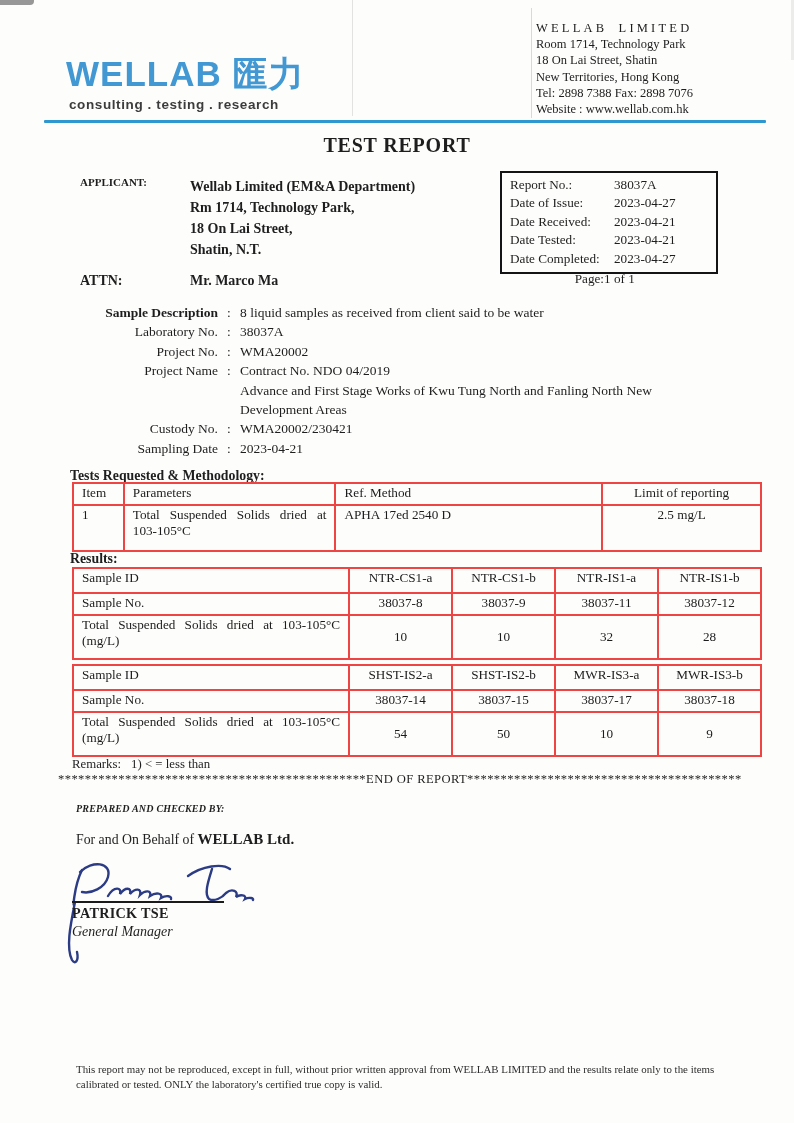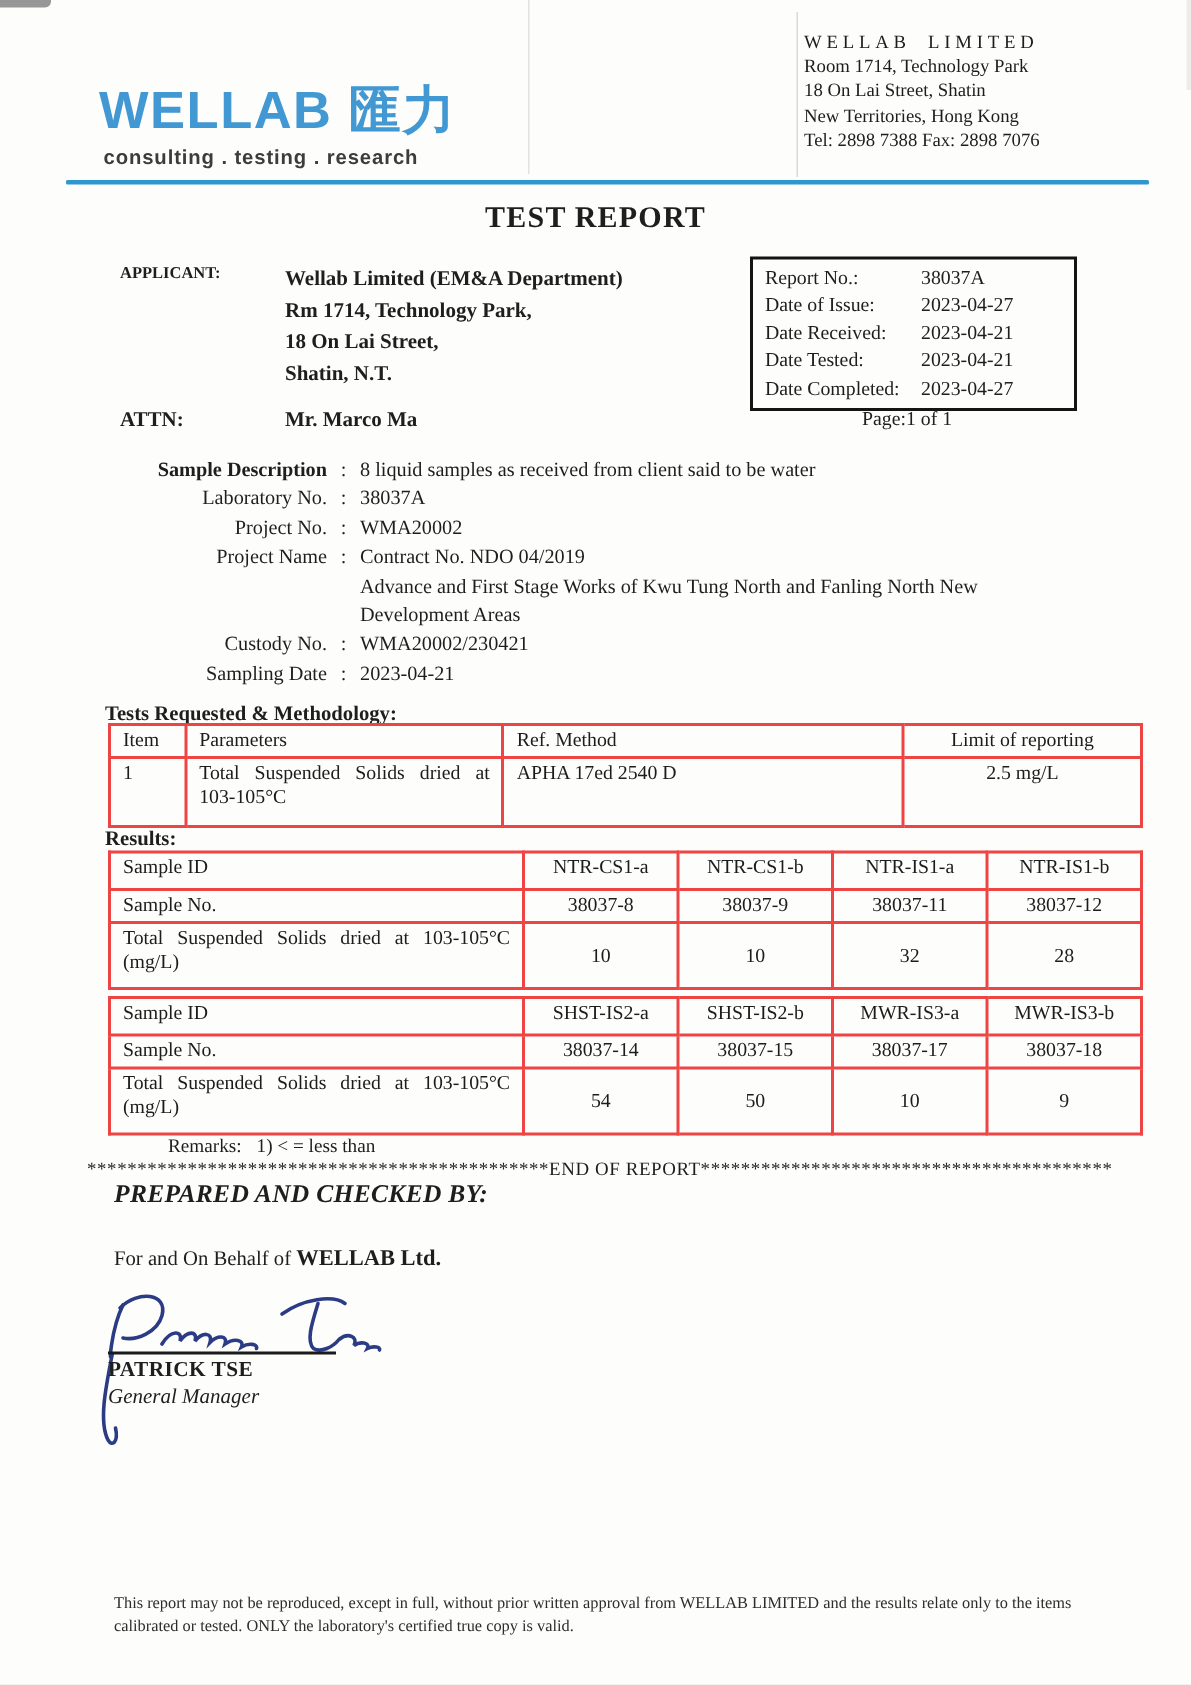--- a/index.html
+++ b/index.html
@@ -114,6 +114,7 @@
     <div>18 On Lai Street, Shatin</div>
     <div>New Territories, Hong Kong</div>
     <div>Tel: 2898 7388 Fax: 2898 7076</div>
+    <div>Website : www.wellab.com.hk</div>
   </div>
   <div class="abs blue-rule"></div>
 

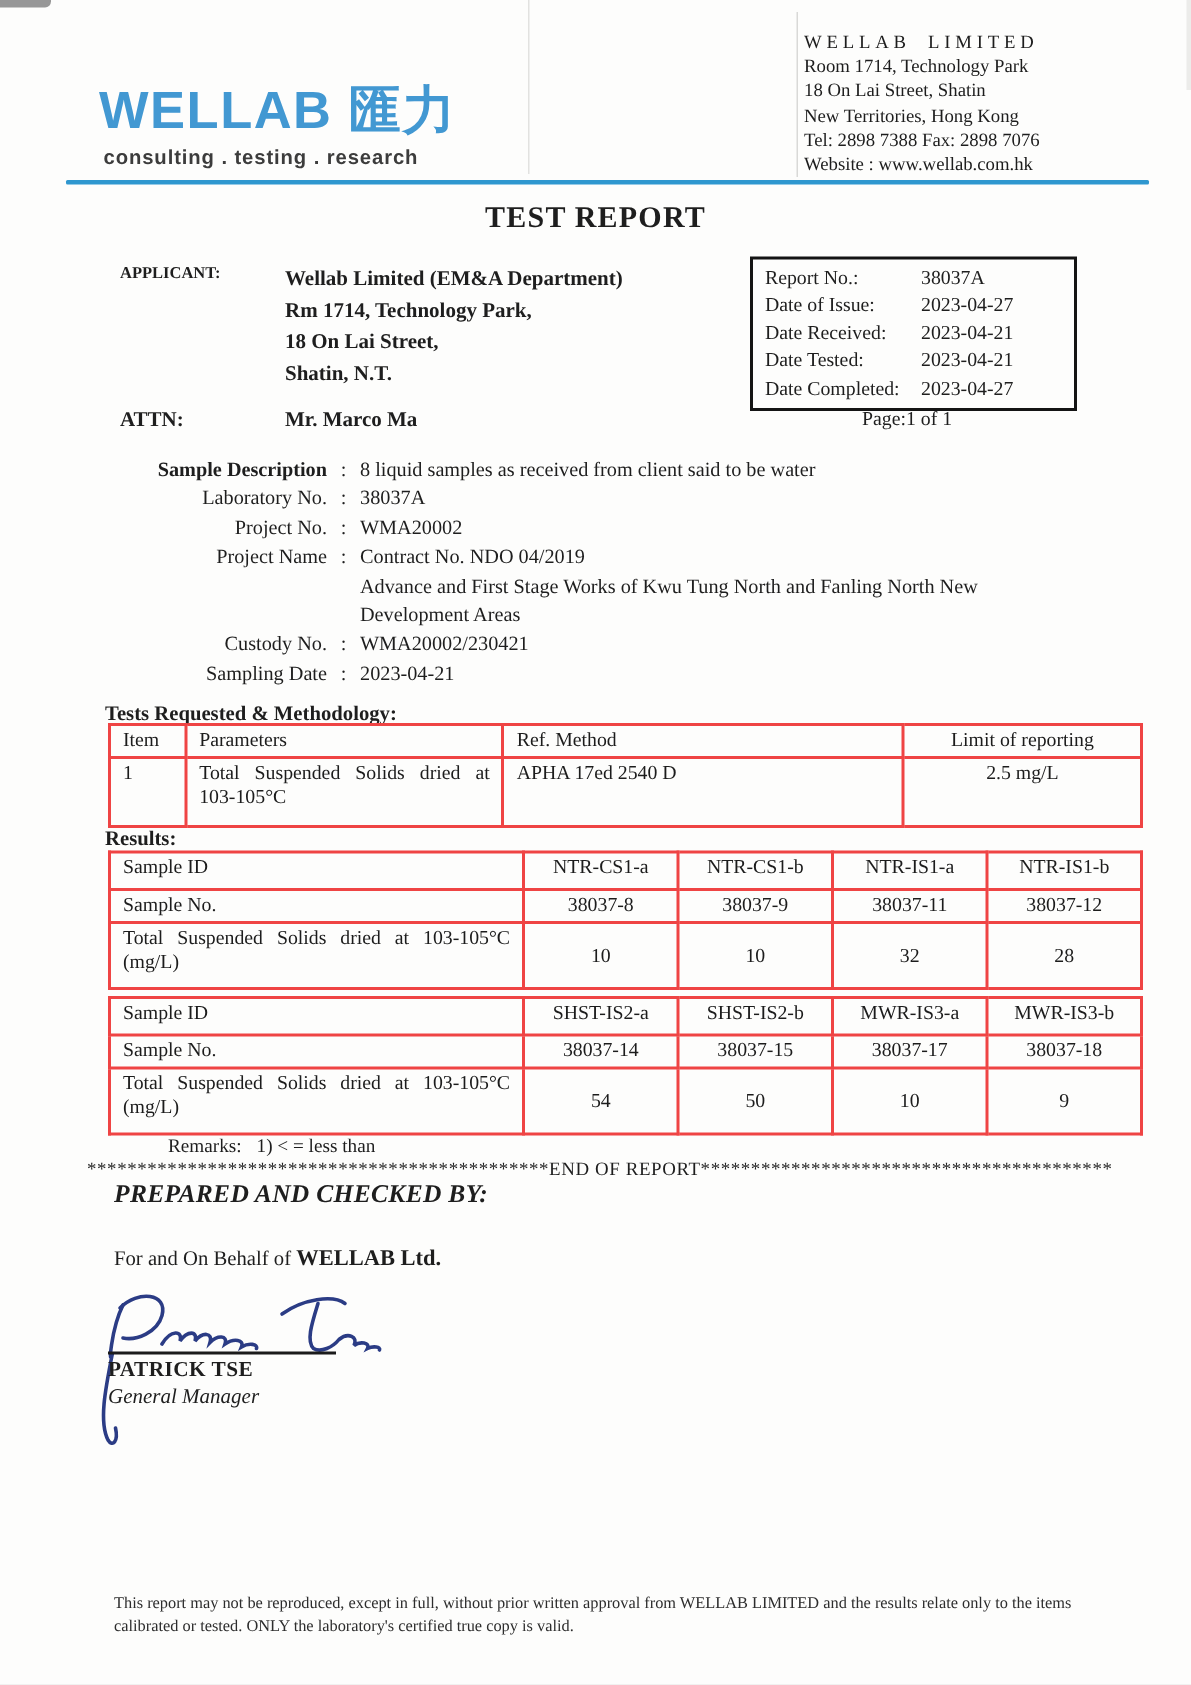--- a/index.html
+++ b/index.html
@@ -81,7 +81,7 @@
 
   
   .remarks{left:72px;top:757px;font-size:12.8px;}
-  .remarks .rl{margin-right:10px;margin-left:40px;}
+  .remarks .rl{margin-right:10px;}
   .eor{left:58px;top:772px;width:684px;white-space:nowrap;overflow:hidden;font-size:12.6px;letter-spacing:.4px;}
 
   

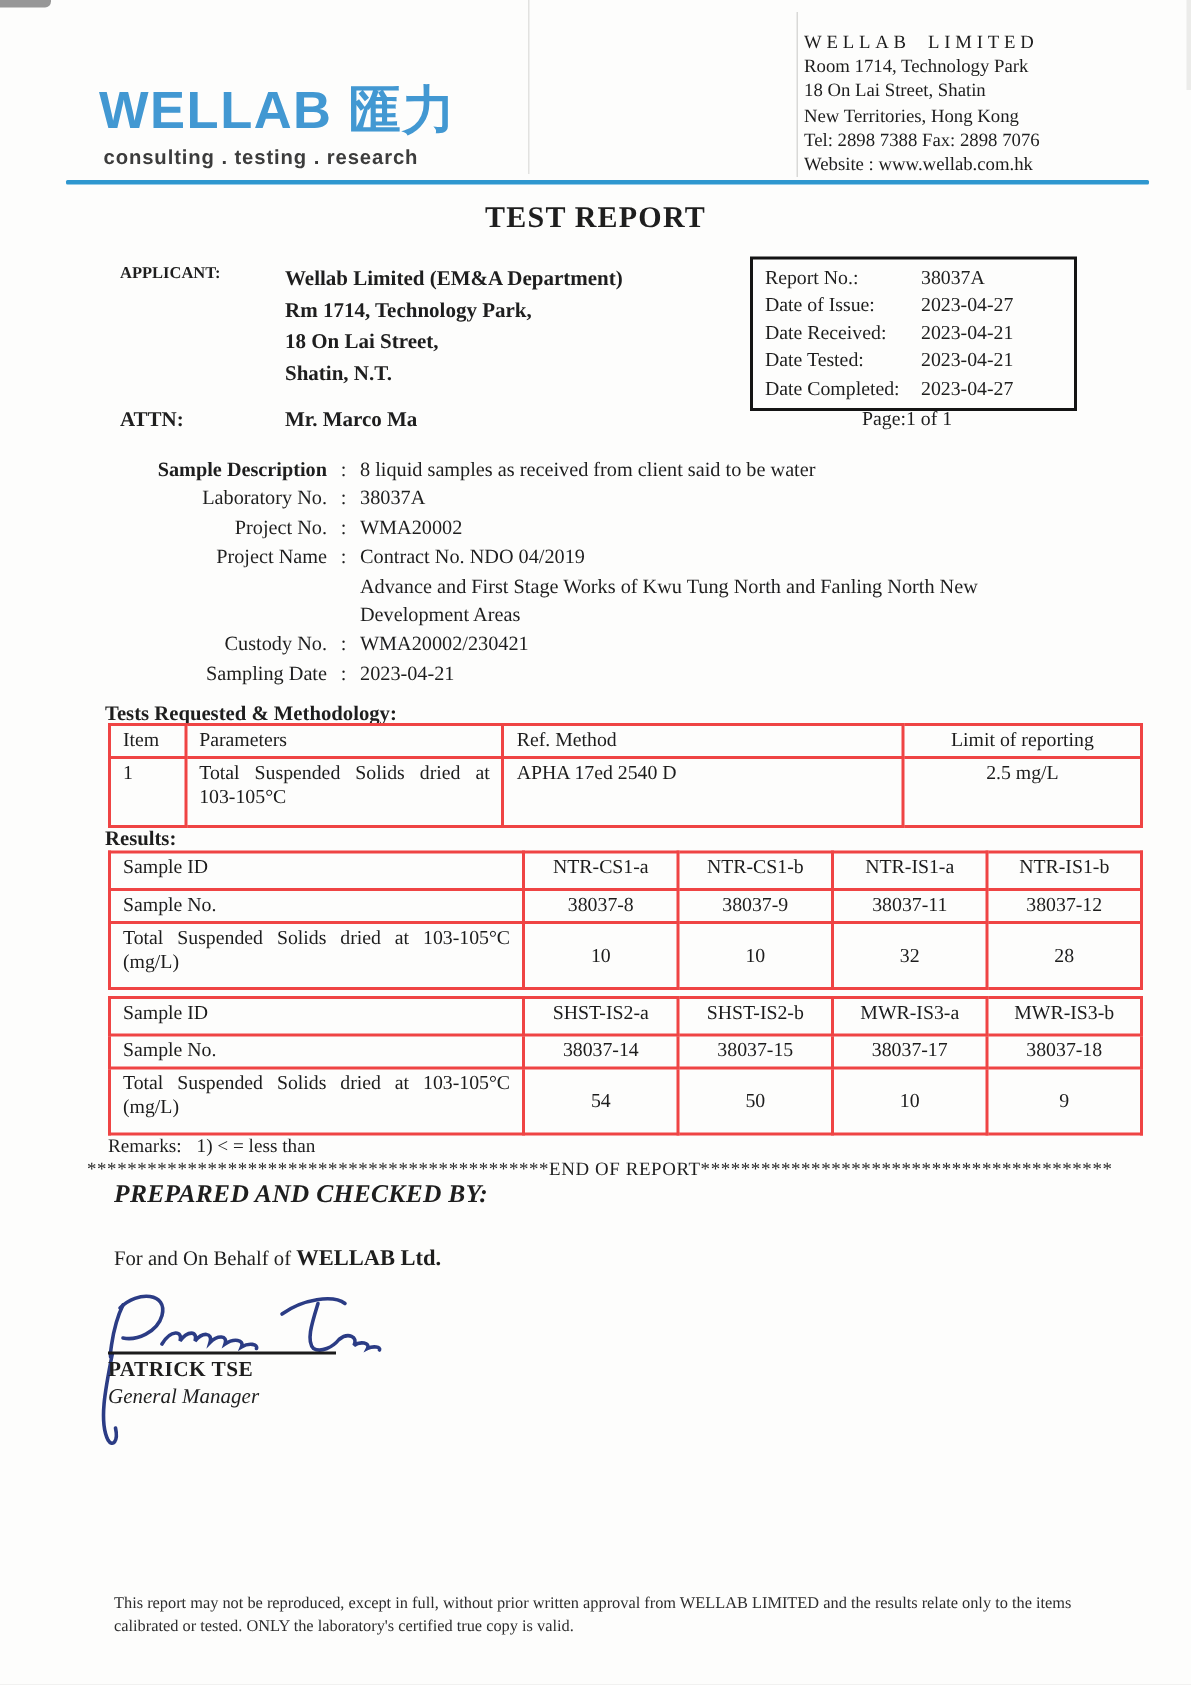--- a/index.html
+++ b/index.html
@@ -85,7 +85,7 @@
   .eor{left:58px;top:772px;width:684px;white-space:nowrap;overflow:hidden;font-size:12.6px;letter-spacing:.4px;}
 
   
-  .prepared{left:76px;top:786px;font-weight:bold;font-style:italic;font-size:17px;letter-spacing:.2px;}
+  .prepared{left:76px;top:803px;font-weight:bold;font-style:italic;font-size:10px;letter-spacing:.2px;}
   .behalf{left:76px;top:831px;font-size:13.8px;}
   .behalf b{font-size:15px;}
   .sig-svg{left:60px;top:852px;}

